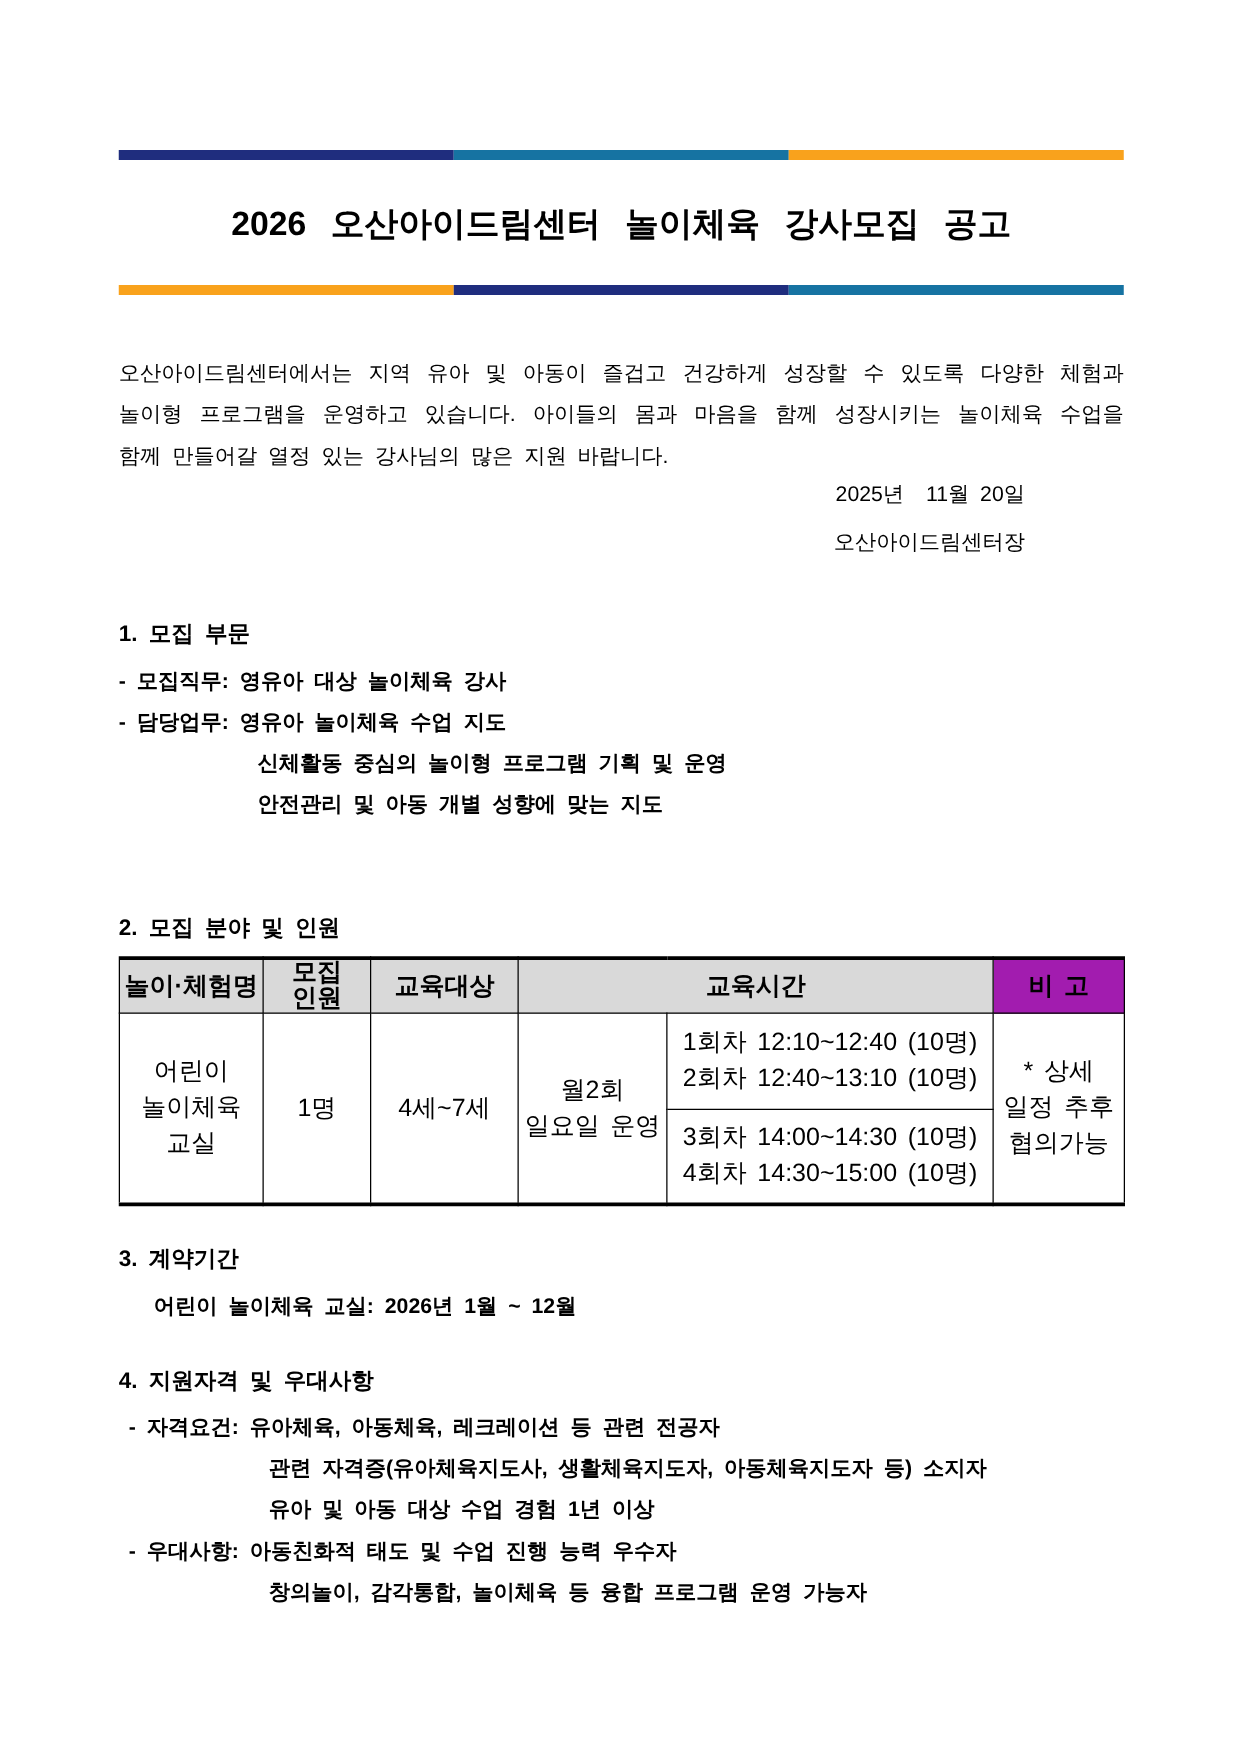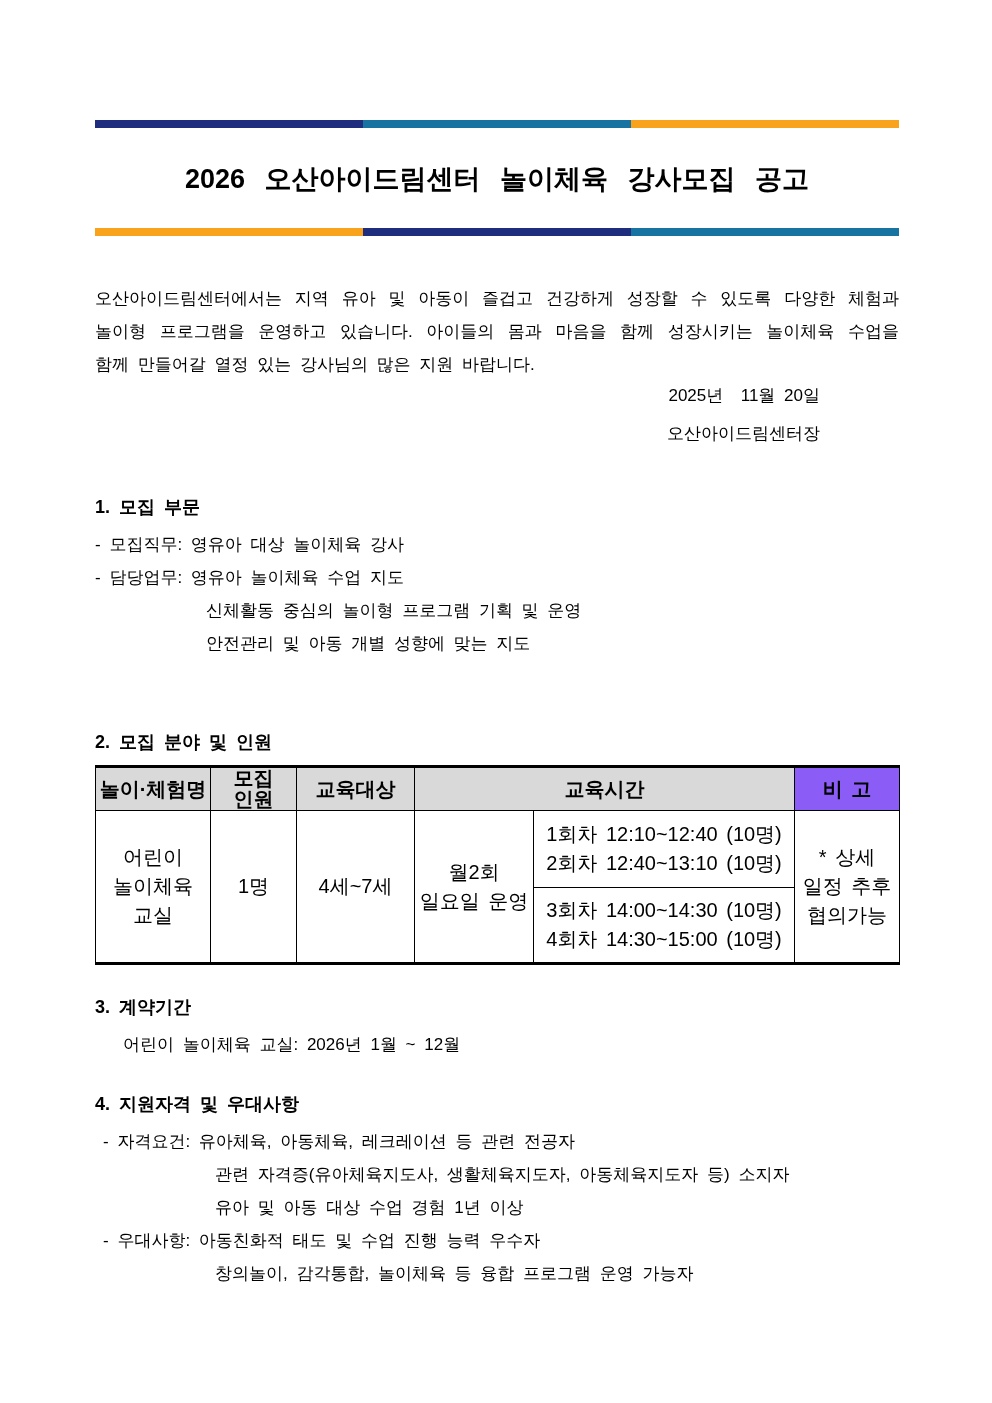--- a/index.html
+++ b/index.html
@@ -33,7 +33,7 @@
   .section { position:absolute; left:95px; width:804px; font-size:17px; }
   .sec-heading { font-weight:bold; font-size:18px; line-height:22px; word-spacing:4px; }
   .sec-lines { margin-top:10px; }
-  .line { line-height:33px; word-spacing:4px; }
+  .line { line-height:33px; word-spacing:4px;font-weight:bold; }
   #sec1 { top:496px; }
   #sec2-heading { top:731px; }
   #sec3 { top:996px; }

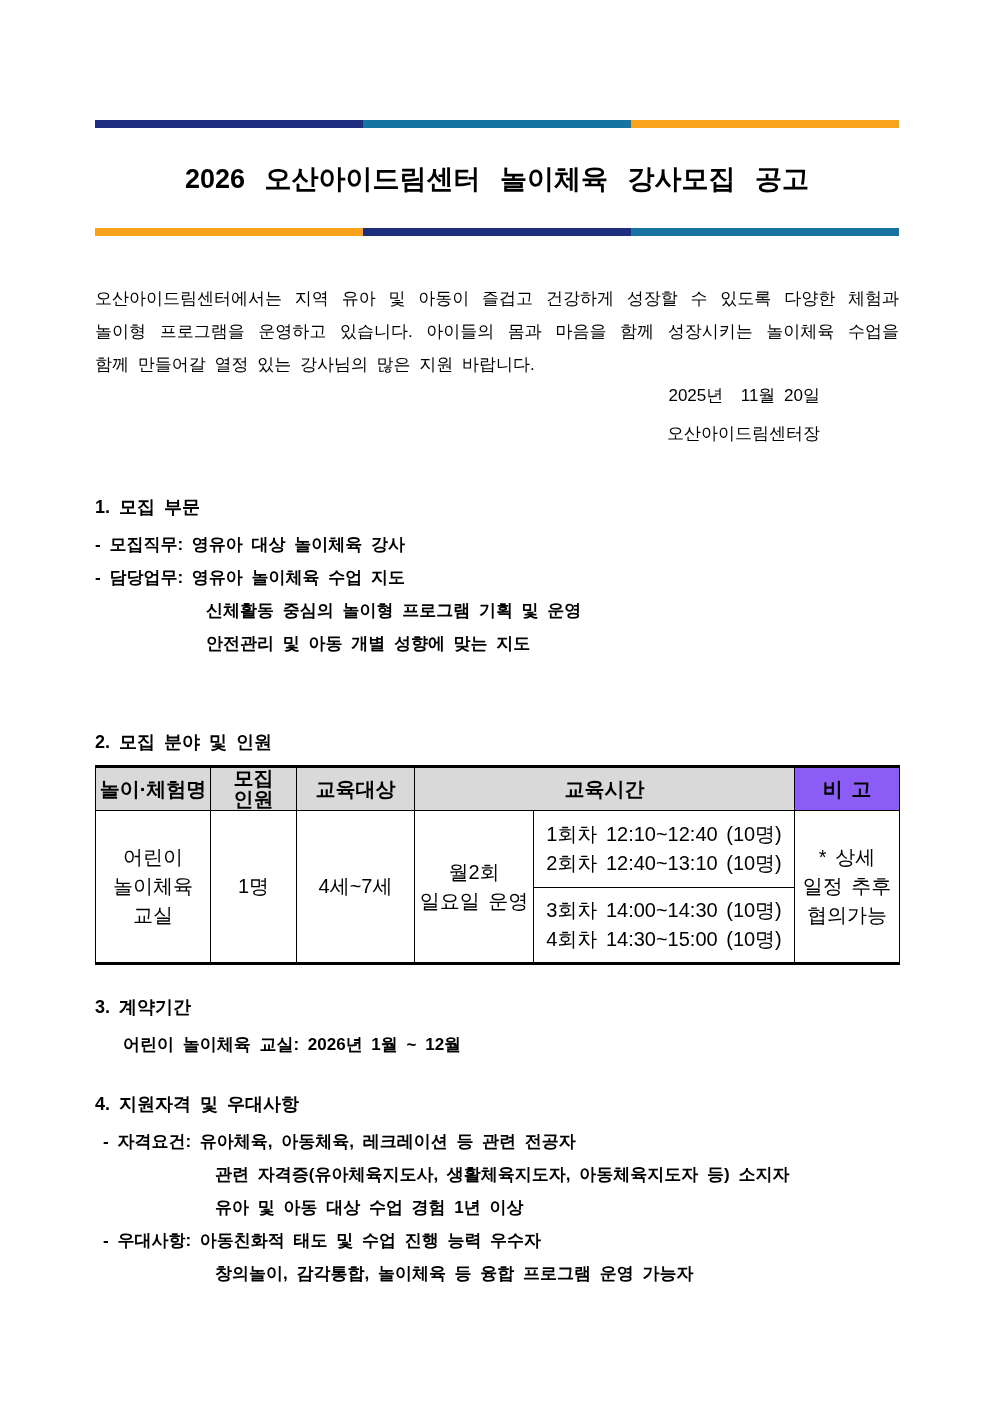--- a/index.html
+++ b/index.html
@@ -118,7 +118,7 @@
 인원</th>
       <th style="background: rgb(217, 217, 217);">교육대상</th>
       <th colspan="2" style="background: rgb(217, 217, 217);">교육시간</th>
-      <th style="background: #8b5cf6;">비 고</th>
+      <th style="background: #a21caf;">비 고</th>
     </tr>
     <tr class="rowA">
       <td rowspan="2" class="pre multi">어린이

